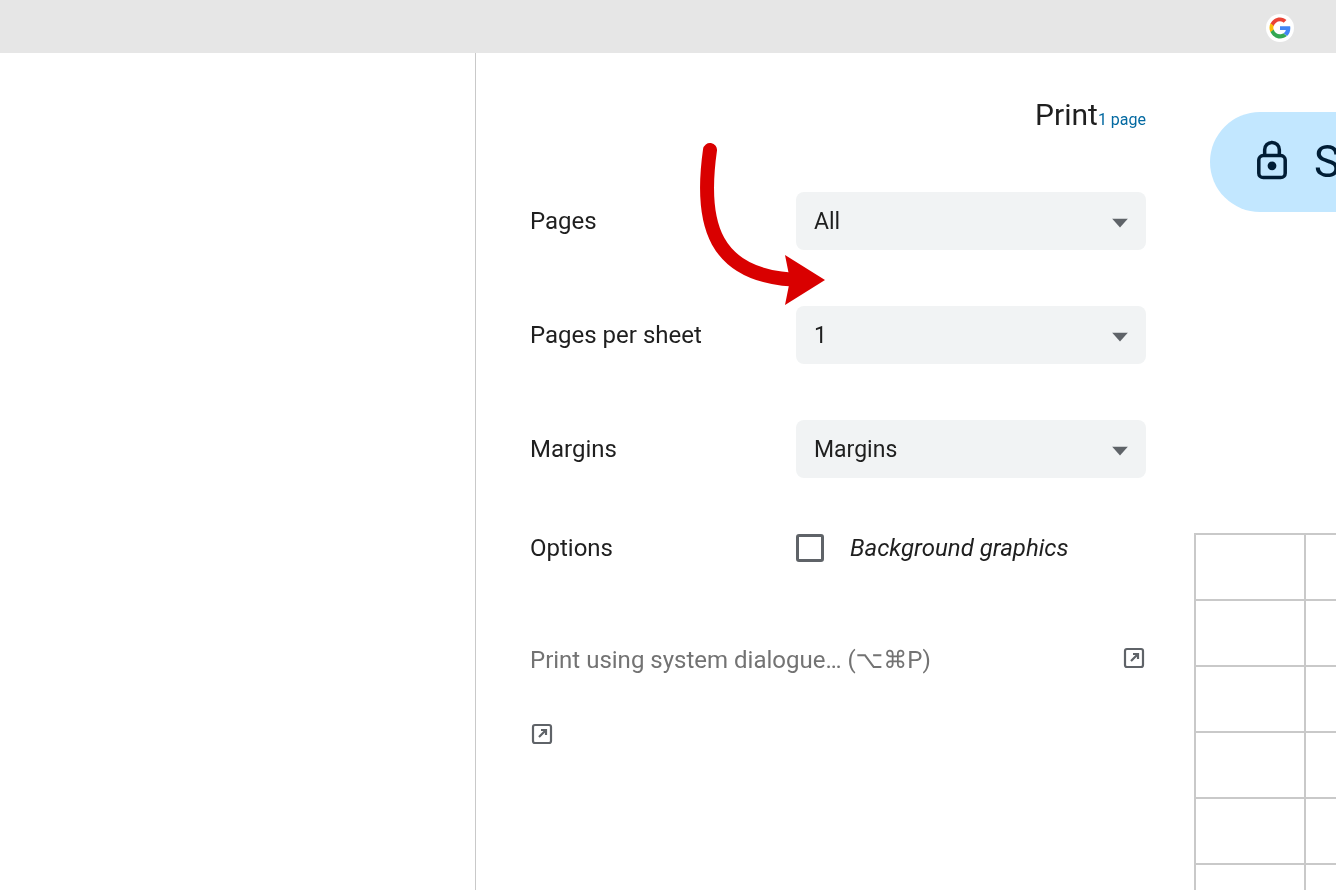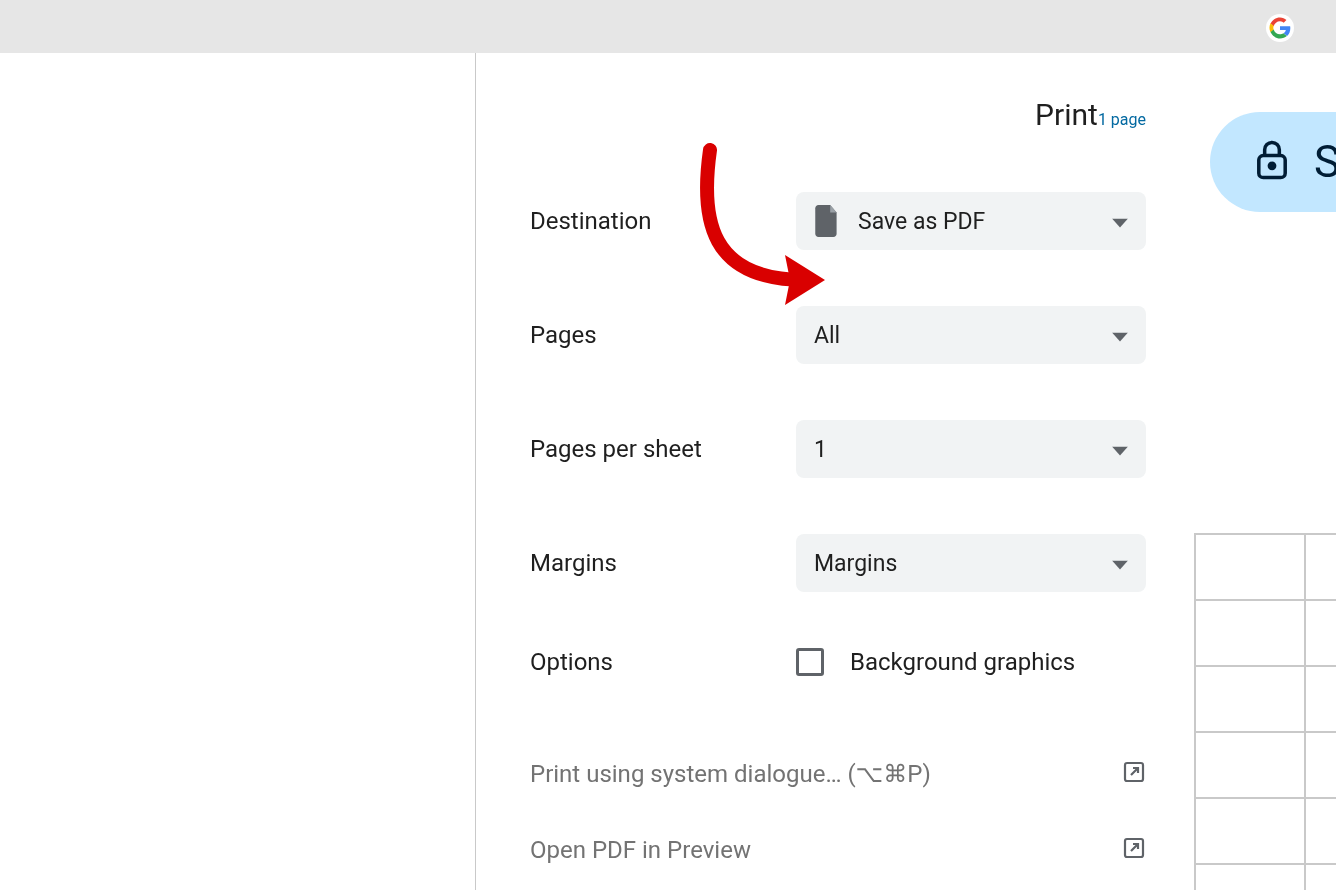--- a/index.html
+++ b/index.html
@@ -191,25 +191,6 @@
     <div class="page-count">1 page</div>
   </div>
 
-  <div class="row">
-    <div class="row-label">Destination</div>
-    <div class="row-control">
-      <div class="select">
-        <span class="file-icon">
-          <svg width="26" height="32" viewBox="0 0 24 30">
-              <path fill="#5f6368" d="M4 0h11l6 7v20c0 1.7-1.3 3-3 3H4c-1.7 0-3-1.3-3-3V3C1 1.3 2.3 0 4 0z"></path>
-              <path fill="#9aa0a6" d="M15 0l6 7h-6V0z"></path>
-            </svg>
-        </span>
-        <span>Save as PDF</span>
-        <span class="caret">
-          <svg width="16" height="10" viewBox="0 0 16 10">
-              <path fill="#5f6368" d="M0 0l8 9 8-9z"></path>
-            </svg>
-        </span>
-      </div>
-    </div>
-  </div>
 
   <div class="row">
     <div class="row-label">Pages</div>

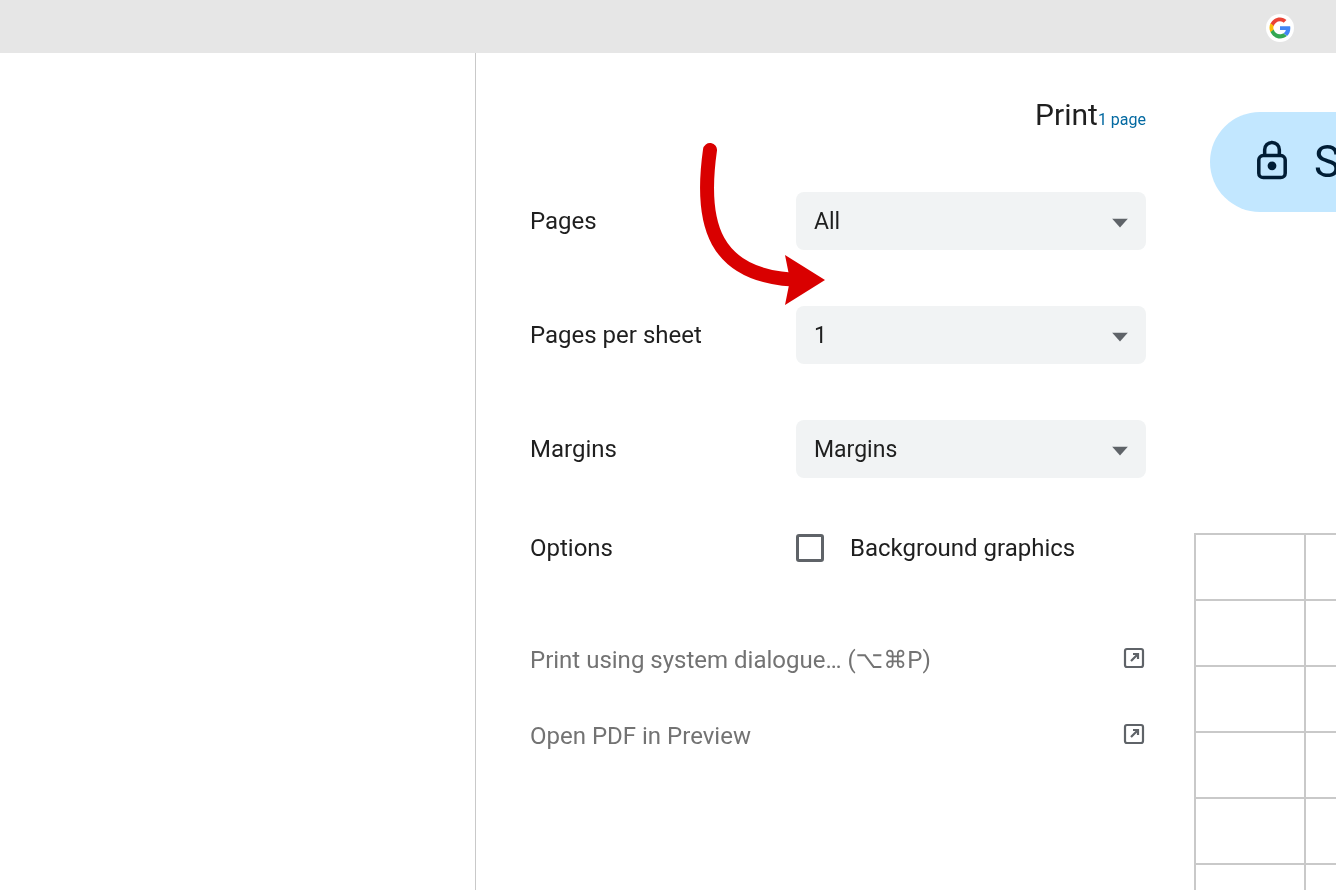--- a/index.html
+++ b/index.html
@@ -101,6 +101,7 @@
     display: flex;
     align-items: center;
     gap: 26px;
+    font-style: italic;
   }
   .checkbox {
     width: 28px; height: 28px;

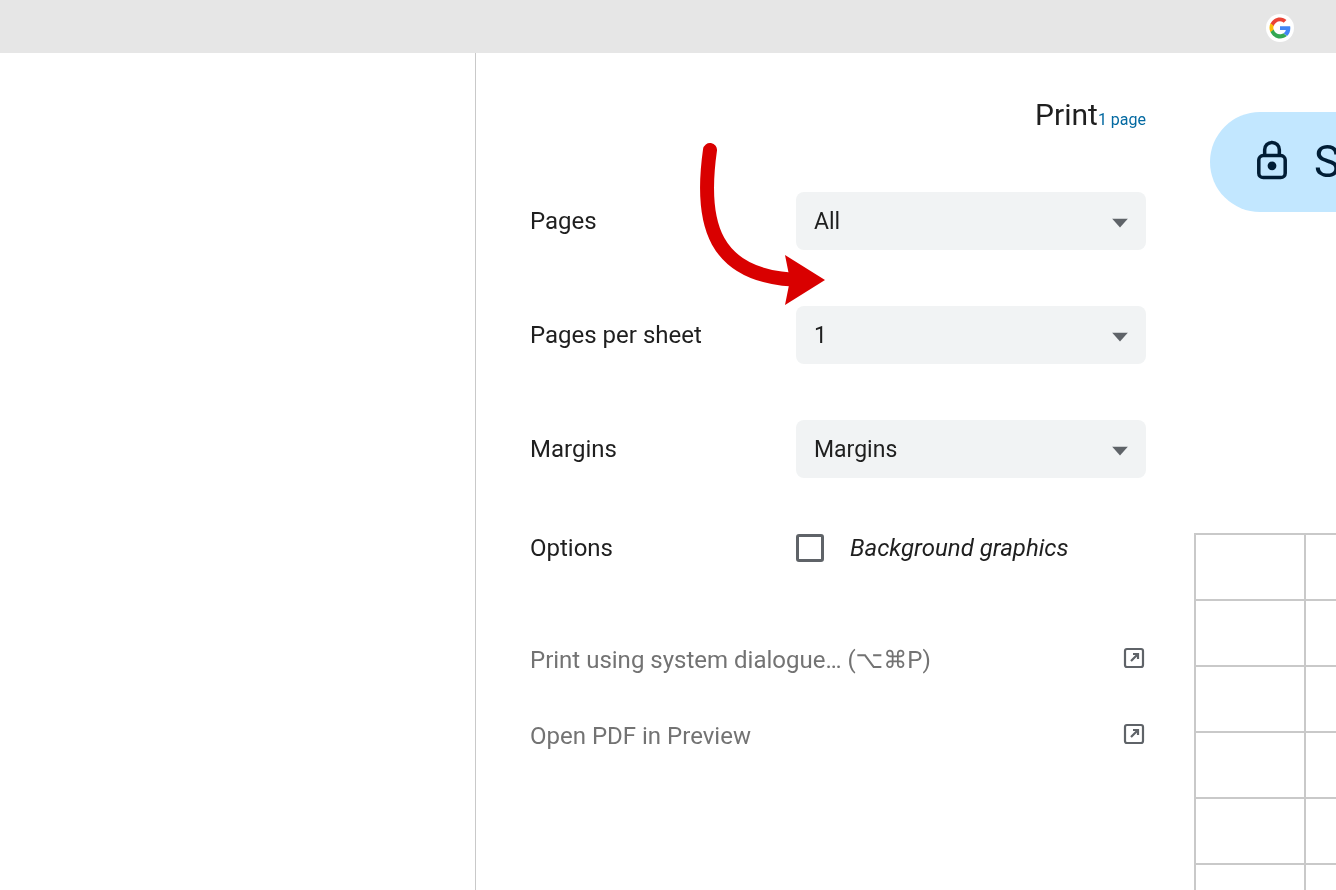--- a/index.html
+++ b/index.html
@@ -256,7 +256,6 @@
   </div>
 
   <div class="link-row">
-    <span class="link-text">Open PDF in Preview</span>
     <span>
       <svg width="24" height="24" viewBox="0 0 24 24" fill="none" stroke="#5f6368" stroke-width="2.2">
         <rect x="3" y="3" width="18" height="18" rx="2"></rect>

